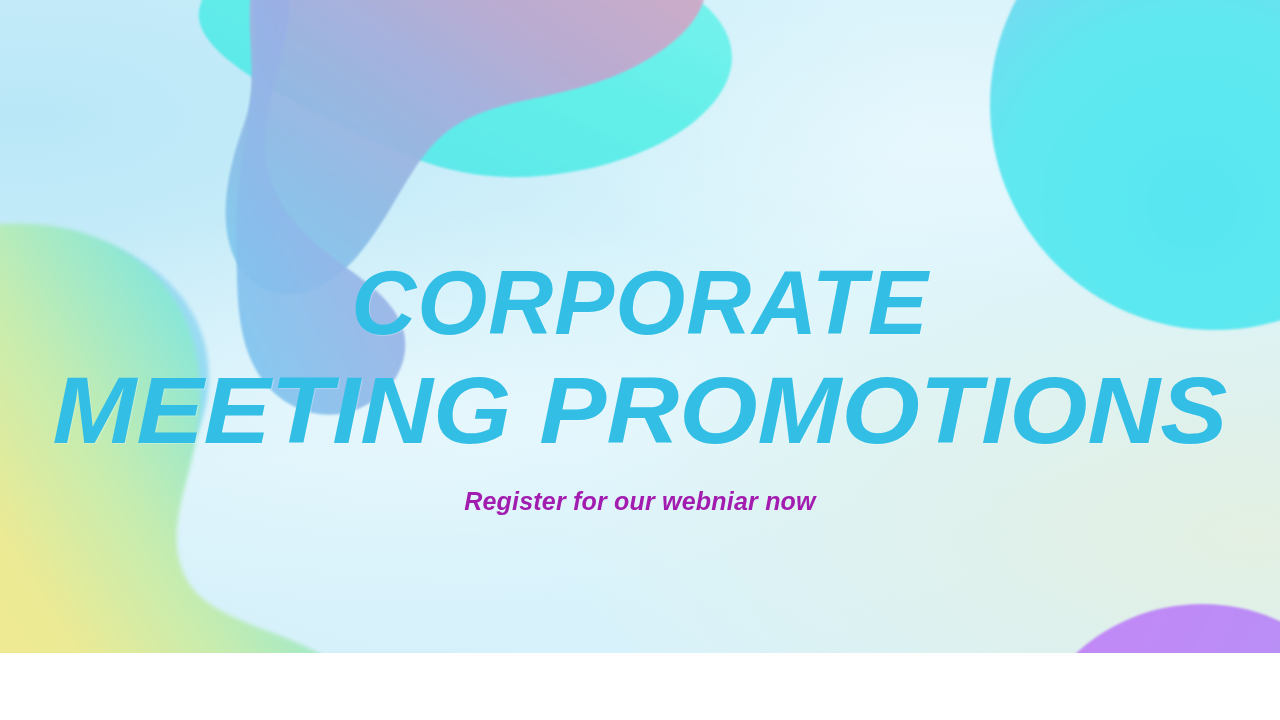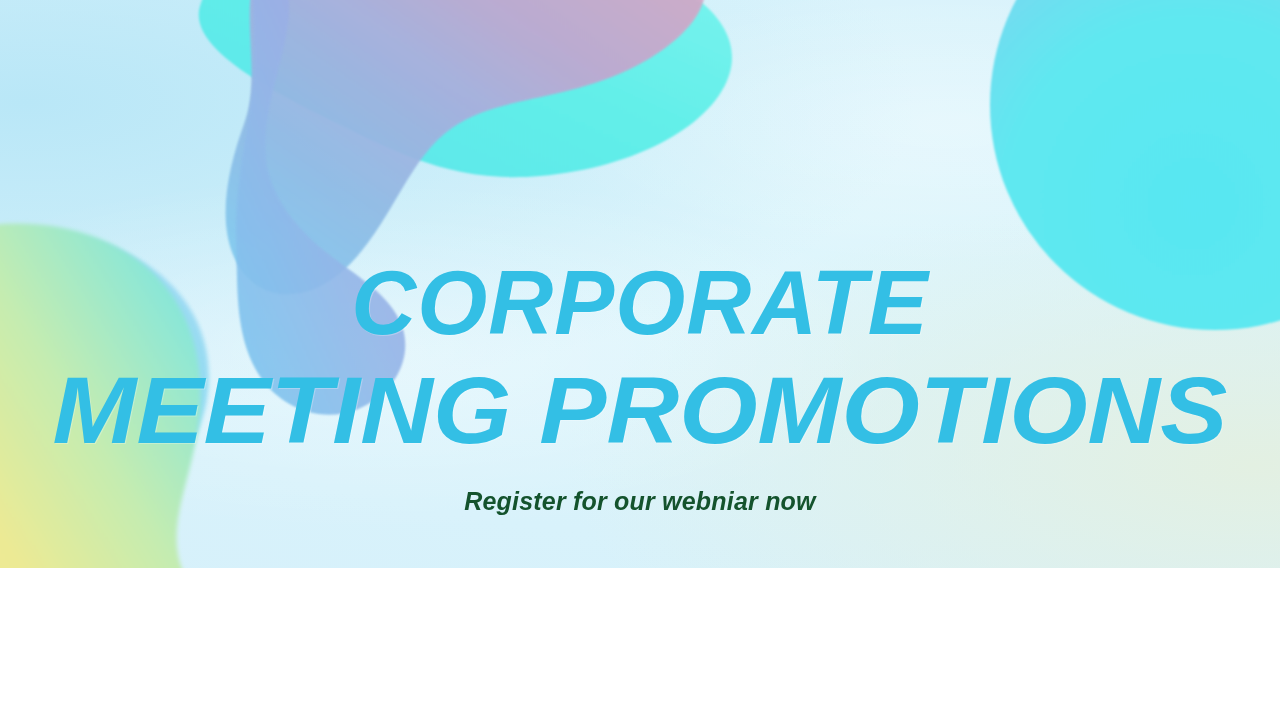--- a/index.html
+++ b/index.html
@@ -12,7 +12,7 @@
   #stage {
     position: relative;
     width: 1280px;
-    height: 568px;
+    height: 653px;
     overflow: hidden;
     font-family: "Liberation Sans", sans-serif;
     background: #dff4fb;

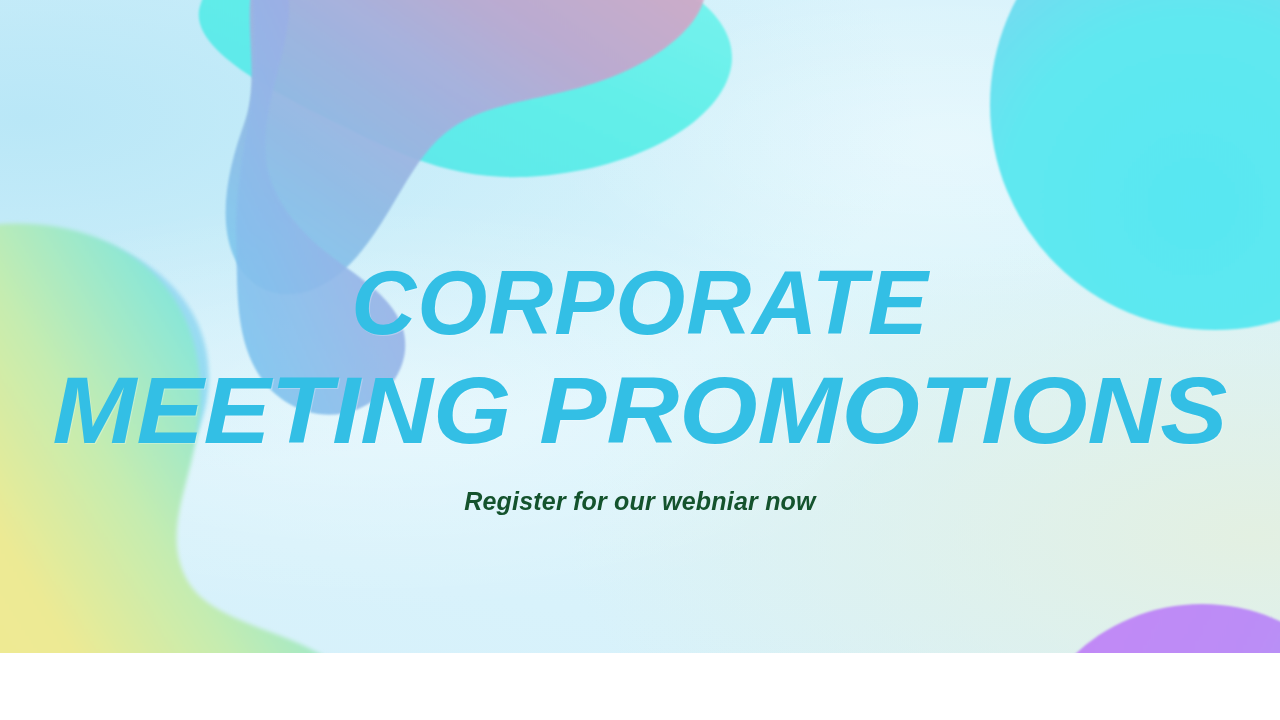--- a/index.html
+++ b/index.html
@@ -91,7 +91,7 @@
     left: 0;
     right: 0;
     text-align: center;
-    color: #14532d;
+    color: #a21caf;
     font-size: 25px;
     font-weight: 900;
     font-style: italic;

